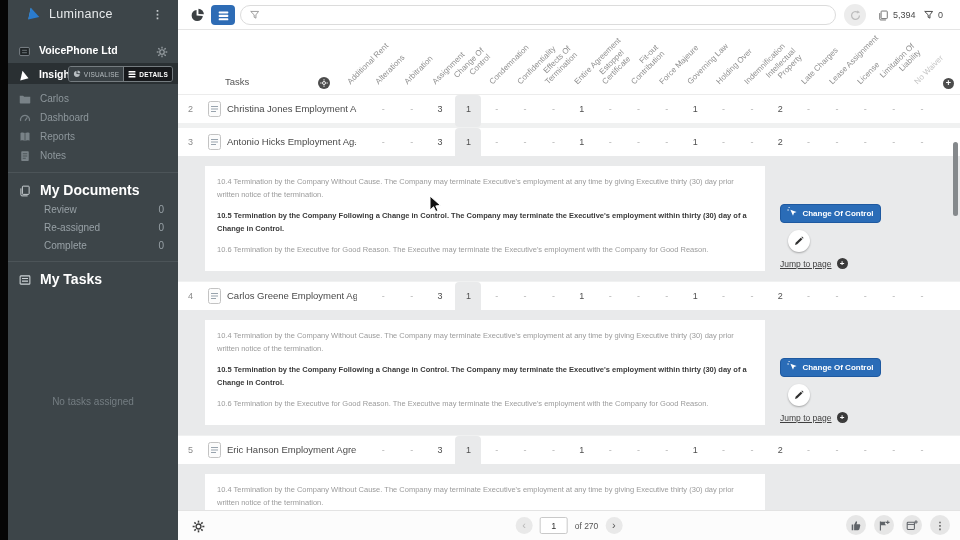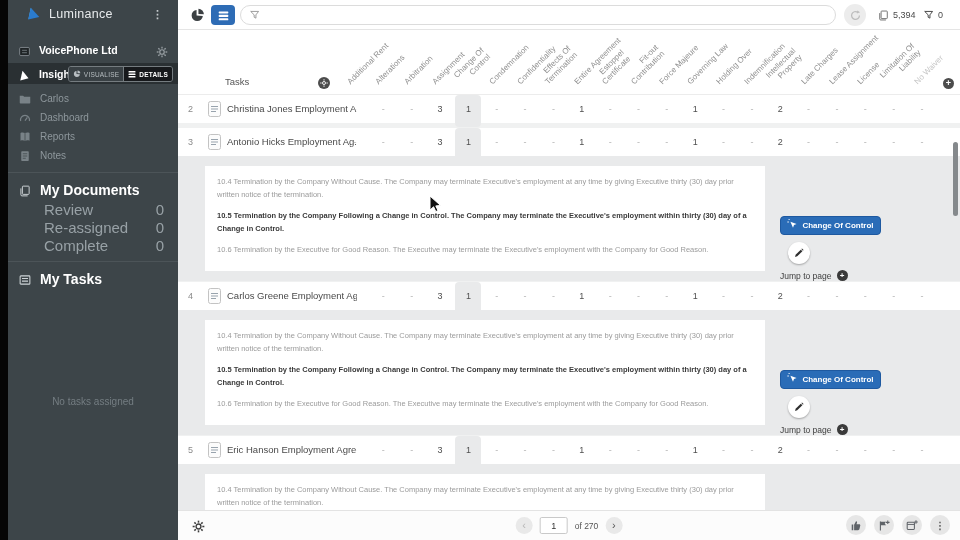--- a/index.html
+++ b/index.html
@@ -30,7 +30,7 @@
   .sb-divider{border-top:1px solid #4c5458;margin:7px 0;}
   .sb-section{display:flex;align-items:center;padding:0 11px;height:20px;gap:9px;color:#fff;font-weight:bold;font-size:14px;}
   .sec-icon{width:12px;height:12px;color:#ccd2d5;flex:none;}
-  .sb-sub{display:flex;align-items:center;padding:0 14px 0 36px;height:18px;color:#98a1a6;font-size:15px;}
+  .sb-sub{display:flex;align-items:center;padding:0 14px 0 36px;height:18px;color:#98a1a6;font-size:10px;}
   .sb-sub .count{margin-left:auto;}
   .no-tasks{position:absolute;top:396px;width:100%;text-align:center;color:#747d82;font-size:10px;}
   

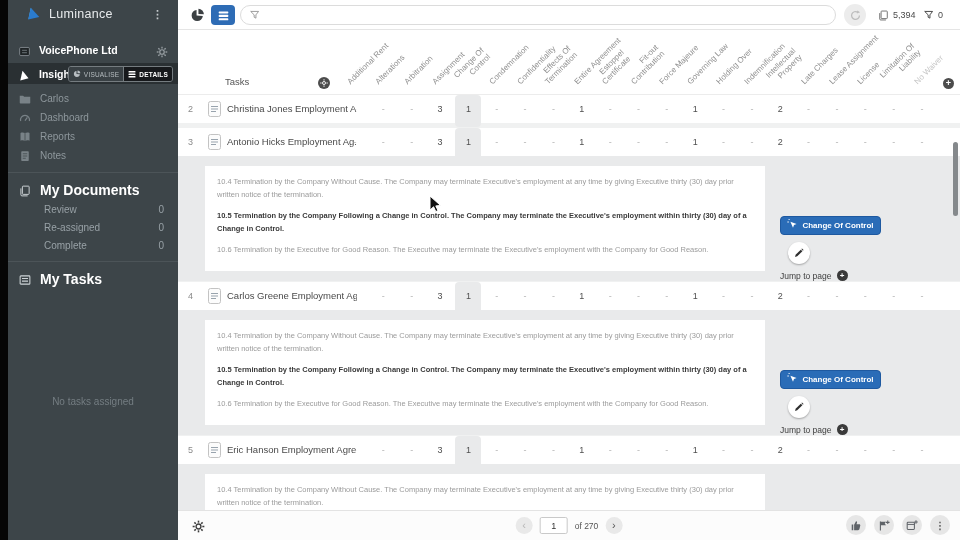--- a/index.html
+++ b/index.html
@@ -68,7 +68,7 @@
   .card{position:absolute;left:27px;top:10px;width:560px;height:105px;background:#fff;padding:9px 12px;box-sizing:border-box;overflow:hidden;}
   .para{font-size:7.5px;color:#9b9b9b;line-height:13px;margin:0 0 8px 0;}
   .para.em{color:#393939;font-weight:bold;}
-  .panel-side{position:absolute;left:602px;top:0;width:175px;height:125px;margin-top:12px;}
+  .panel-side{position:absolute;left:602px;top:0;width:175px;height:125px;}
   .tag-btn{position:absolute;left:0;top:48px;width:101px;height:19px;background:#2a6cb7;border:1px solid #1e59a0;border-radius:4px;box-sizing:border-box;color:#fff;font-size:8px;font-weight:bold;display:flex;align-items:center;justify-content:center;gap:4px;cursor:pointer;}
   .pencil-btn{position:absolute;left:8px;top:74px;width:22px;height:22px;border-radius:50%;background:#fff;box-shadow:0 1px 2px rgba(0,0,0,.3);cursor:pointer;}
   .jump{position:absolute;left:0;top:102px;display:flex;align-items:center;gap:5px;font-size:8.5px;color:#3f3f3f;cursor:pointer;}

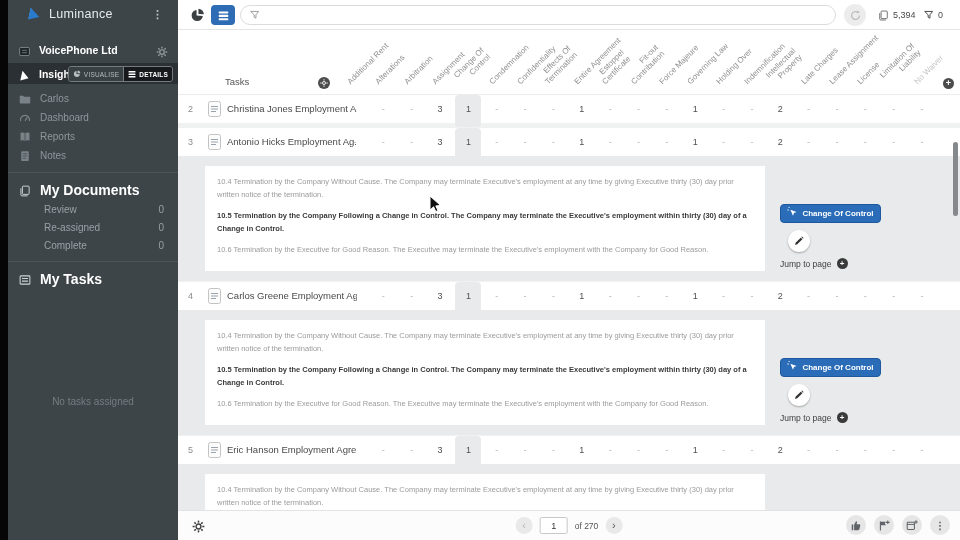--- a/index.html
+++ b/index.html
@@ -71,7 +71,7 @@
   .panel-side{position:absolute;left:602px;top:0;width:175px;height:125px;}
   .tag-btn{position:absolute;left:0;top:48px;width:101px;height:19px;background:#2a6cb7;border:1px solid #1e59a0;border-radius:4px;box-sizing:border-box;color:#fff;font-size:8px;font-weight:bold;display:flex;align-items:center;justify-content:center;gap:4px;cursor:pointer;}
   .pencil-btn{position:absolute;left:8px;top:74px;width:22px;height:22px;border-radius:50%;background:#fff;box-shadow:0 1px 2px rgba(0,0,0,.3);cursor:pointer;}
-  .jump{position:absolute;left:0;top:102px;display:flex;align-items:center;gap:5px;font-size:8.5px;color:#3f3f3f;cursor:pointer;}
+  .jump{position:absolute;left:0;top:102px;display:flex;align-items:center;gap:5px;font-size:8.5px;color:#3f3f3f;cursor:pointer;text-decoration:underline;}
   .jump-ic{width:11px;height:11px;border-radius:50%;background:#3a3a3a;color:#fff;font-size:8px;line-height:11px;text-align:center;font-weight:bold;}
   
   .bottombar{position:absolute;bottom:0;left:0;width:782px;height:30px;background:#fcfcfc;border-top:1px solid #e3e3e3;box-sizing:border-box;}

